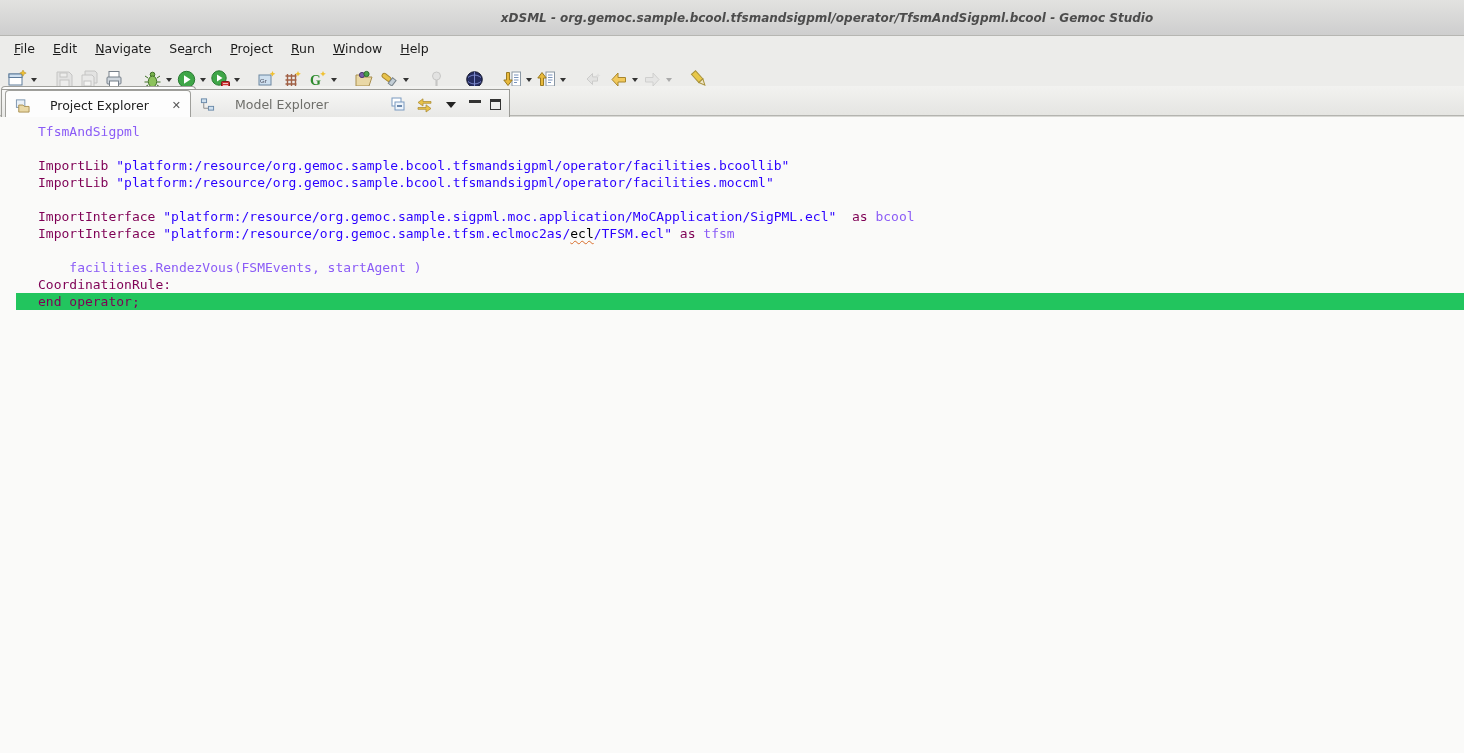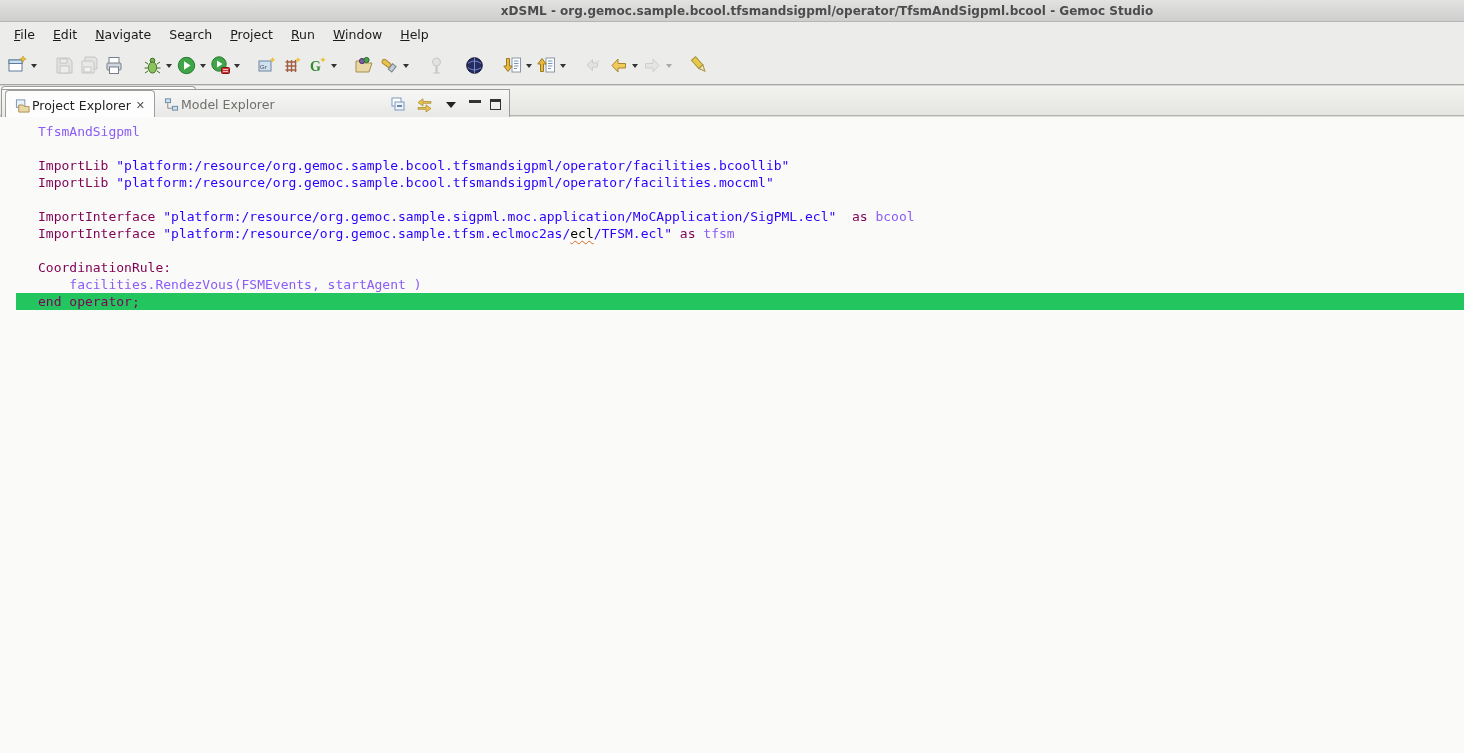--- a/index.html
+++ b/index.html
@@ -7,8 +7,8 @@
   body { font-family:"DejaVu Sans","Liberation Sans",sans-serif; background:#d8d8d4; position:relative; font-size:12.5px; color:#222; }
 
   
-  .titlebar { height:22px; background:linear-gradient(#e2e2e0,#cecece); border-bottom:1px solid #b6b6b2;
-              display:flex; align-items:center; justify-content:center; padding-left:190px; }
+  .titlebar { height:36px; background:linear-gradient(#e2e2e0,#cecece); border-bottom:1px solid #b6b6b2;
+              display:flex; align-items:center; justify-content:center; padding-left:190px;font-style:italic; }
   .titlebar span { font-size:12px; font-weight:bold; color:#4c4c4c; white-space:nowrap; }
   .menubar { height:25px; background:#ececea; display:flex; align-items:center; padding-left:5px; }
   .menu-item { padding:3px 9px; color:#1b1b1b; cursor:default; }

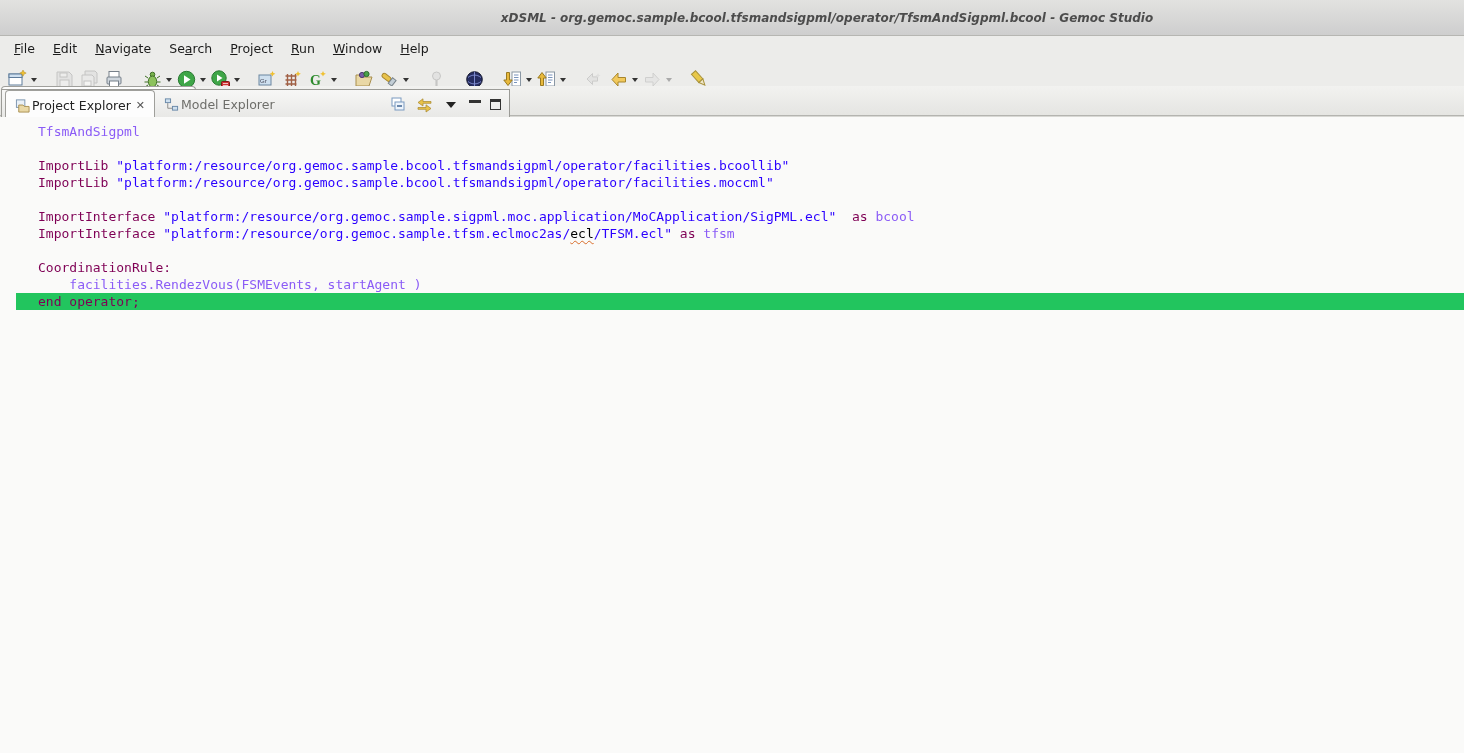--- a/index.html
+++ b/index.html
@@ -28,7 +28,7 @@
   .editor { left:517px; top:3px; right:0; bottom:0; border:none; background:#fafaf9; }
 
   .view-header { height:30px; background:linear-gradient(#f7f7f6,#e7e7e5); border-bottom:1px solid #bcbcb8; display:flex; align-items:flex-end; }
-  .vtab { display:flex; align-items:center; gap:2px; height:29px; padding:0 9px; font-size:12.5px; }
+  .vtab { display:flex; align-items:center; gap:20px; height:29px; padding:0 9px; font-size:12.5px; }
   .vtab.active { background:#fdfdfd; border:1px solid #9f9f9b; border-bottom:none; border-radius:4px 4px 0 0; margin-left:3px; color:#222; }
   .vtab.inactive { color:#6e6e6a; }
   .close-x { font-size:11px; color:#555; margin-left:3px; }

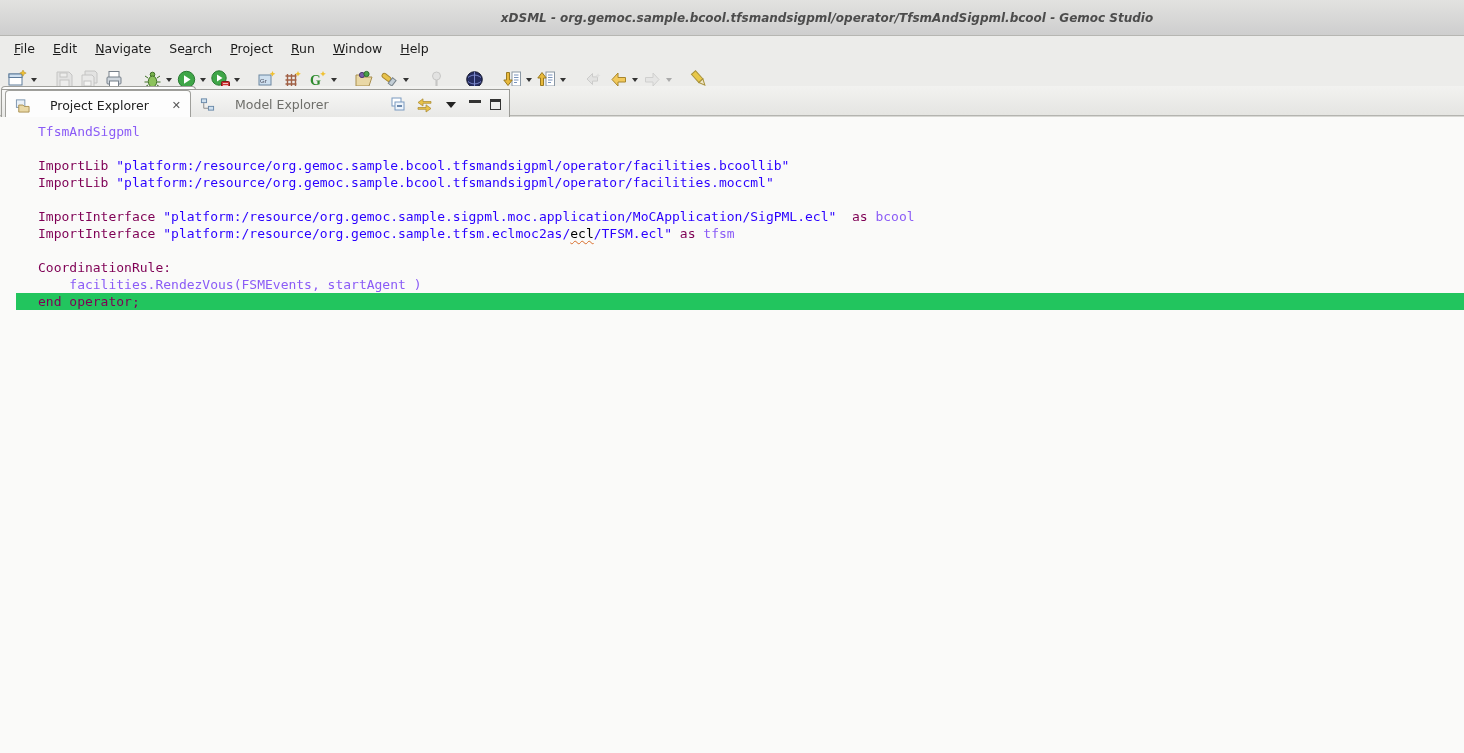--- a/index.html
+++ b/index.html
@@ -607,8 +607,8 @@
         <div class="cline"><span class="tok-k">ImportInterface</span><span class="tok-p"> </span><span class="tok-s">"platform:/resource/org.gemoc.sample.sigpml.moc.application/MoCApplication/SigPML.ecl"</span><span class="tok-p">  </span><span class="tok-k">as</span><span class="tok-p"> bcool</span></div>
         <div class="cline"><span class="tok-k">ImportInterface</span><span class="tok-p"> </span><span class="tok-s">"platform:/resource/org.gemoc.sample.tfsm.eclmoc2as/</span><span class="tok-sq">ecl</span><span class="tok-s">/TFSM.ecl"</span><span class="tok-p"> </span><span class="tok-k">as</span><span class="tok-p"> tfsm</span></div>
         <div class="cline"></div>
+        <div class="cline"><span class="tok-p">    facilities.RendezVous(FSMEvents, startAgent )</span></div>
         <div class="cline"><span class="tok-k">CoordinationRule:</span></div>
-        <div class="cline"><span class="tok-p">    facilities.RendezVous(FSMEvents, startAgent )</span></div>
         <div class="cline" style="background: #22c55e;"><span class="tok-k">end operator;</span></div>
       </div>
   </div>

